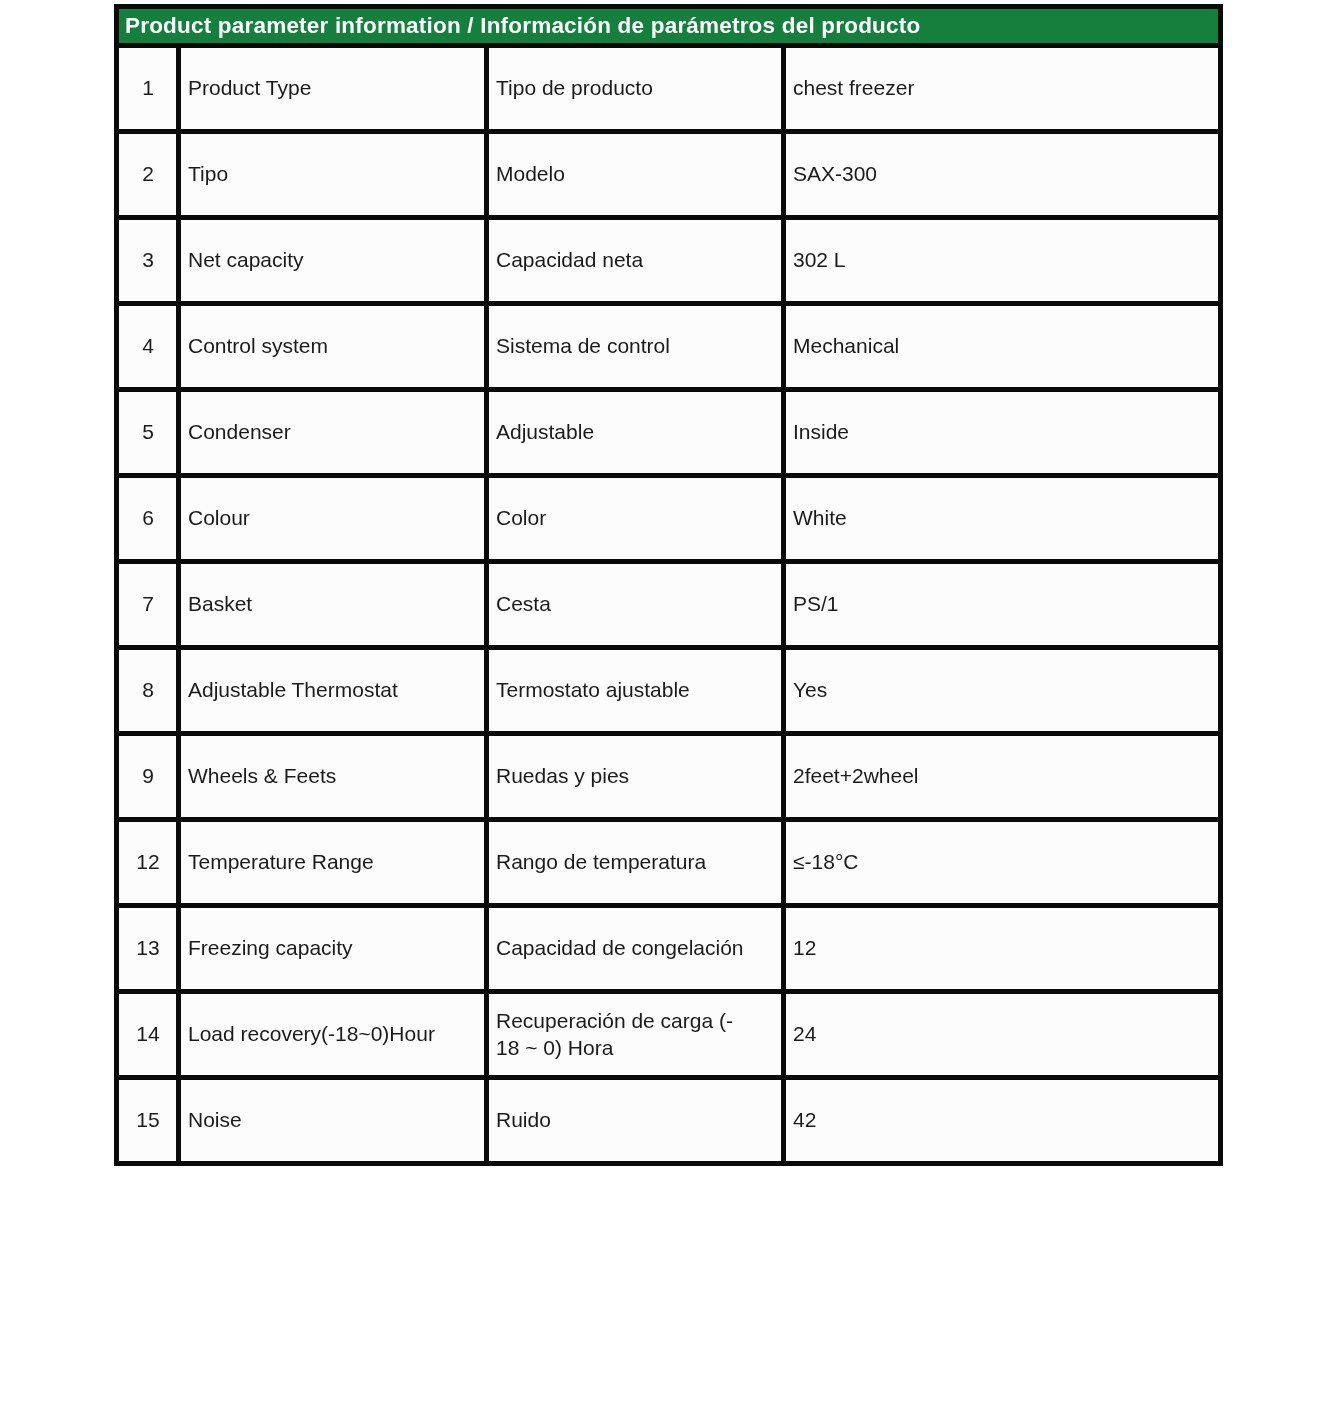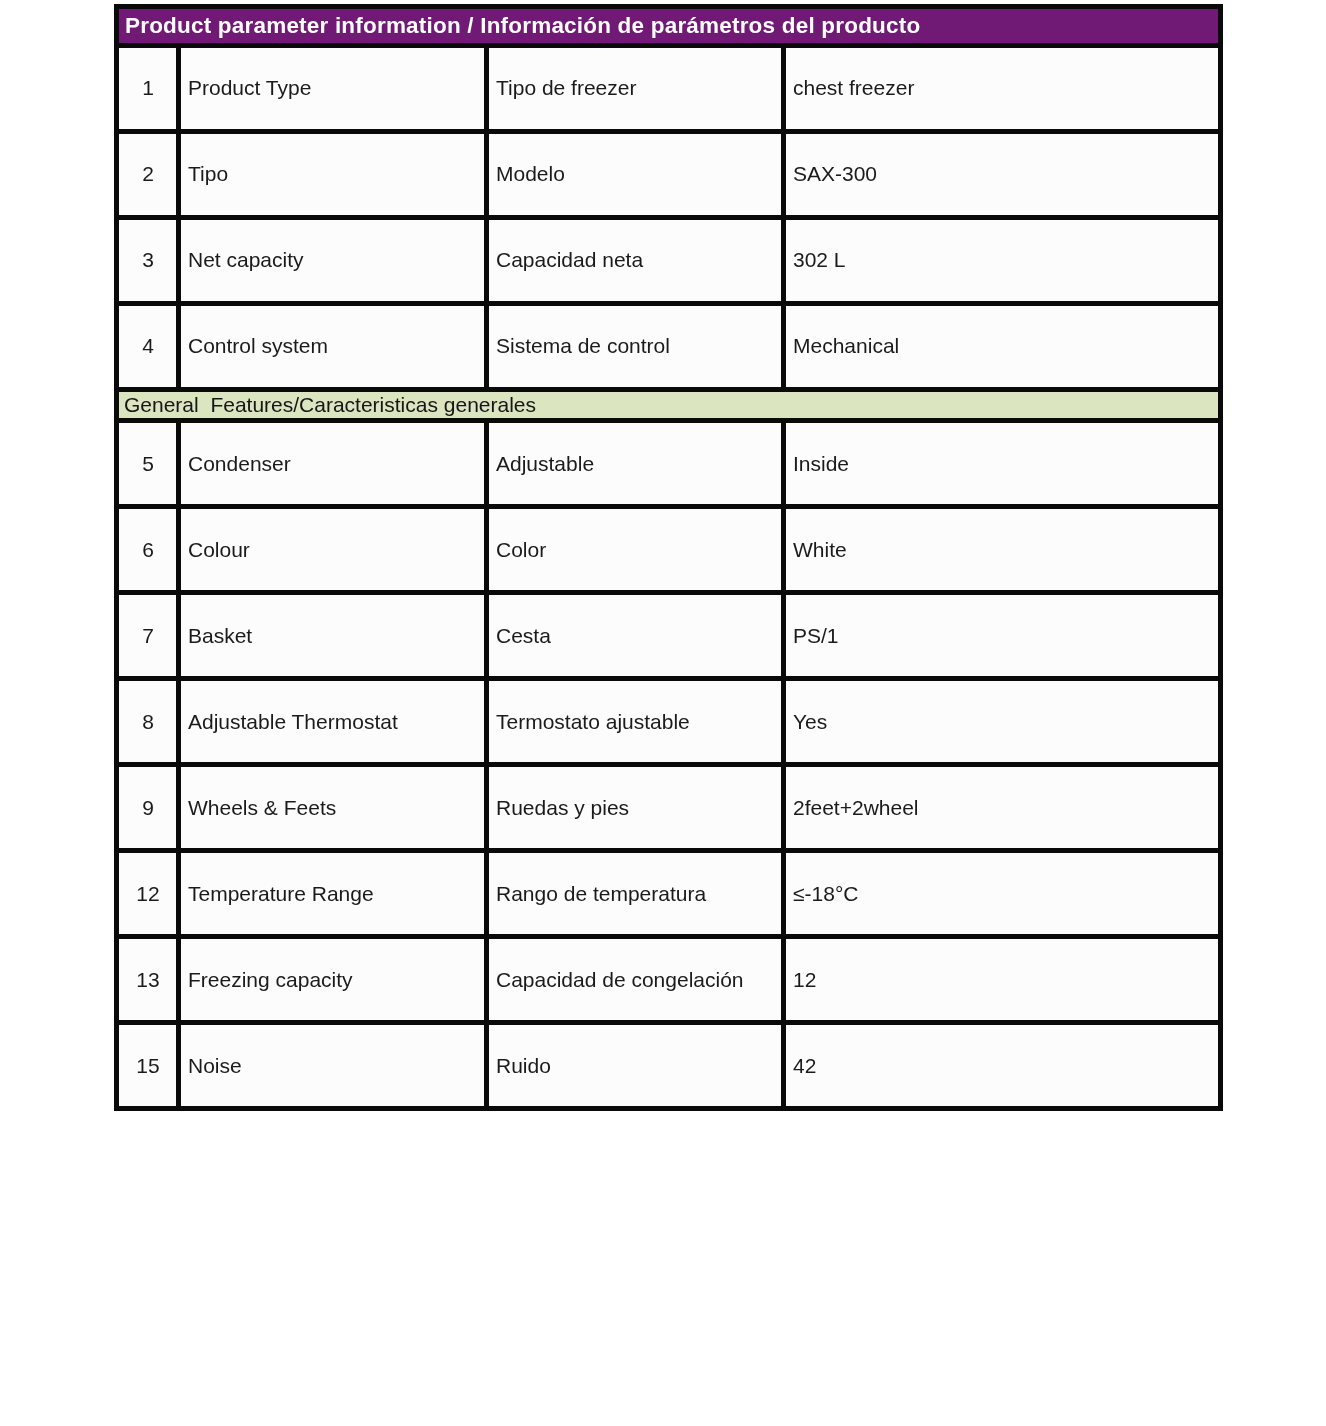--- a/index.html
+++ b/index.html
@@ -38,7 +38,7 @@
     overflow: hidden;
   }
   tr.title-row td {
-    background: #701a75;
+    background: #15803d;
     color: #ffffff;
     font-weight: bold;
     font-size: 22.5px;

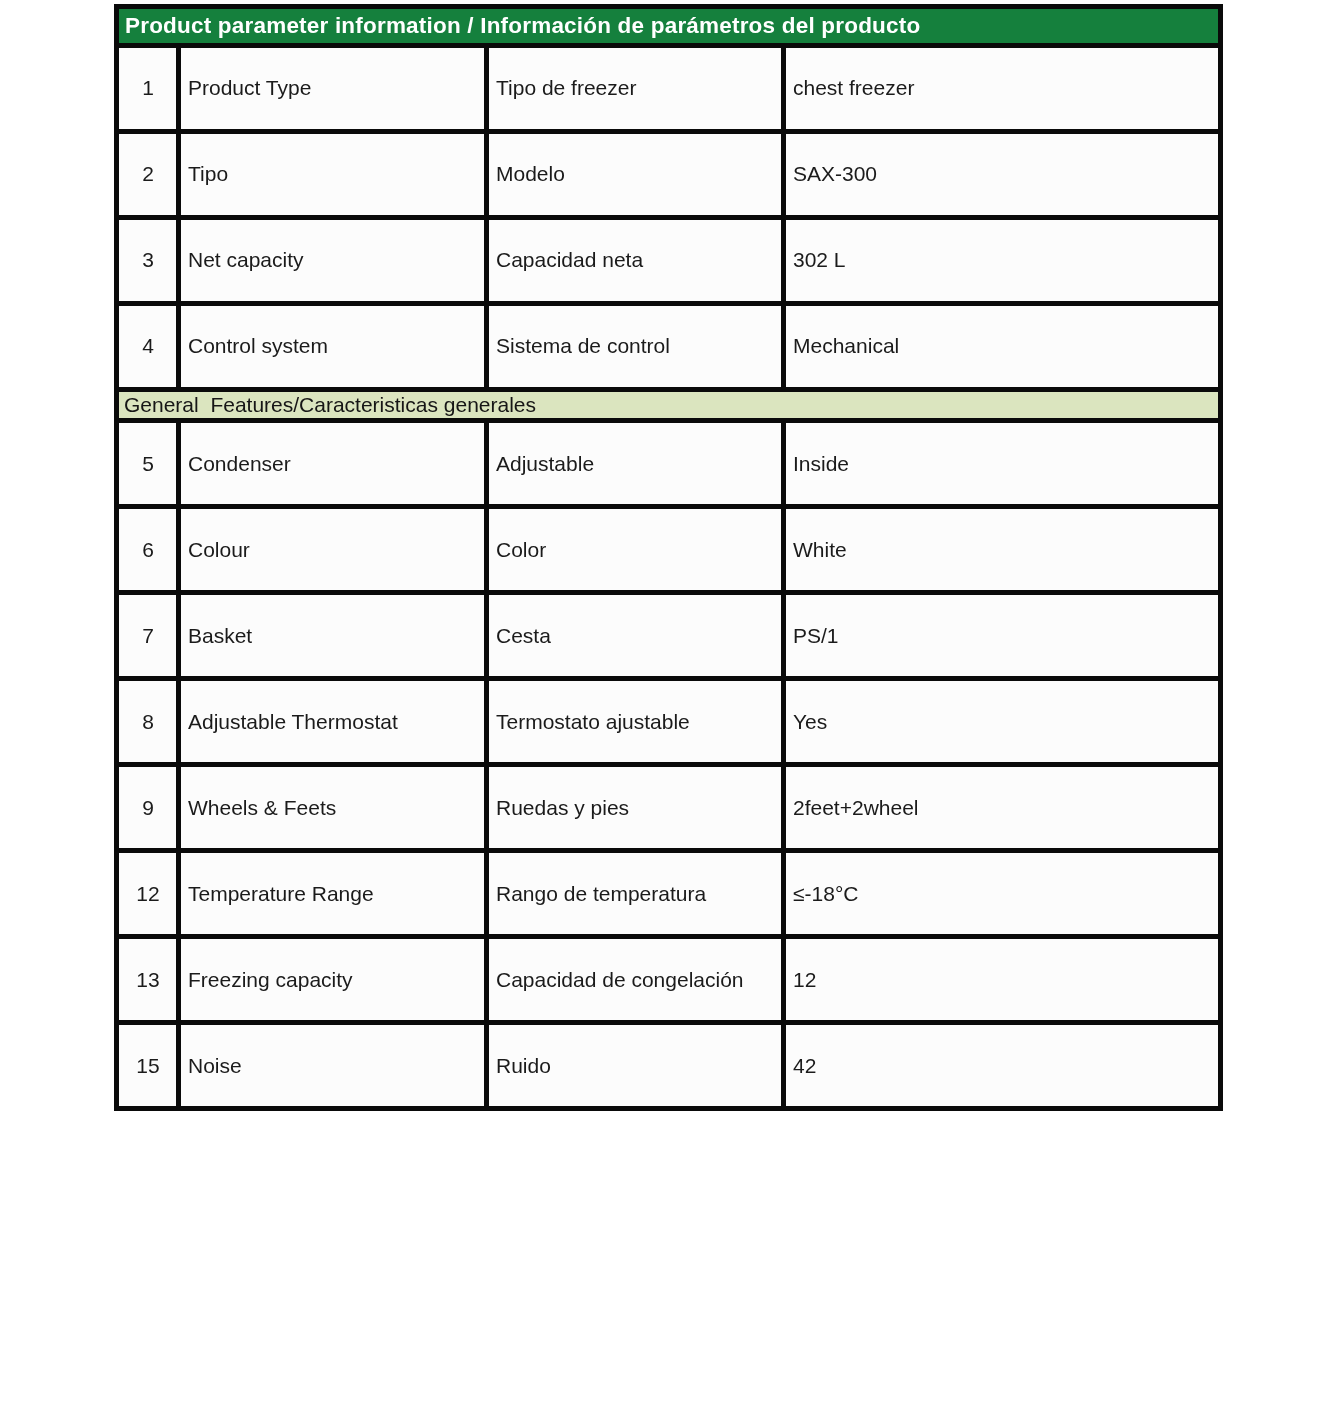--- a/index.html
+++ b/index.html
@@ -85,7 +85,7 @@
       <tr class="data-row">
         <td class="num">1</td>
         <td>Product Type</td>
-        <td>Tipo de freezer</td>
+        <td>Tipo de producto</td>
         <td>chest freezer</td>
       </tr>
       <tr class="data-row">

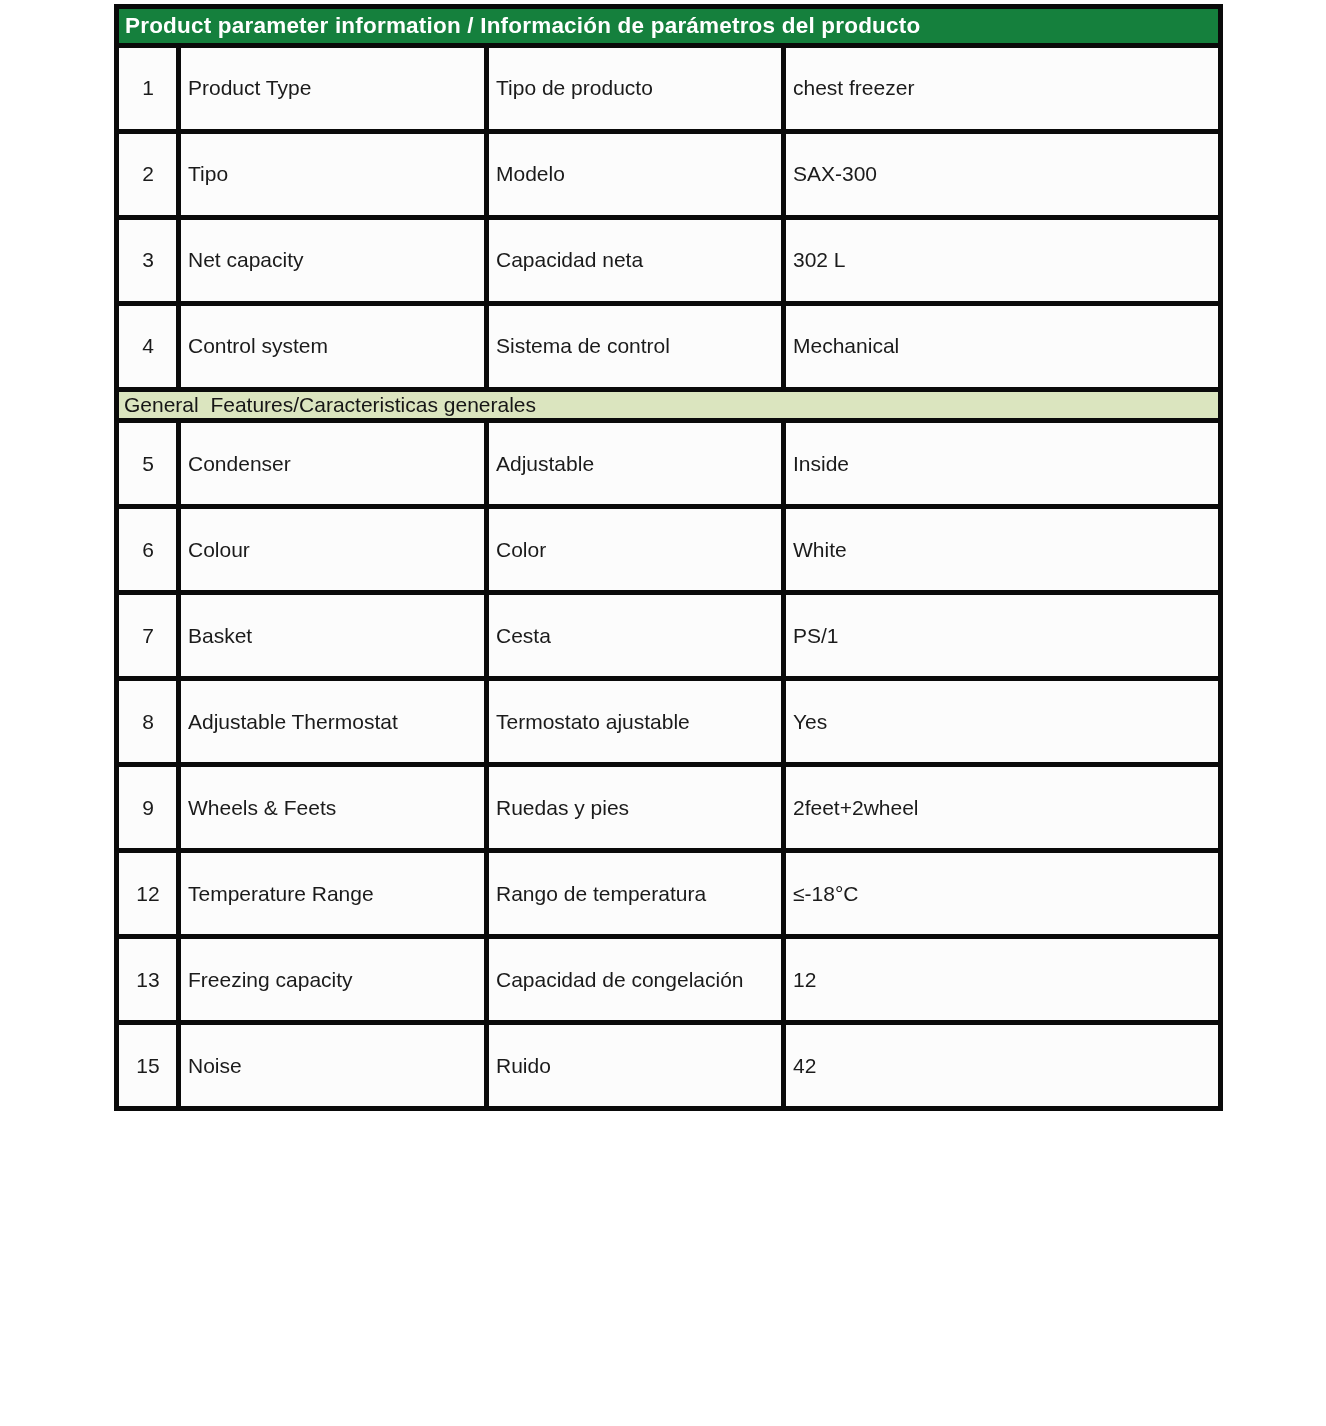--- a/index.html
+++ b/index.html
@@ -107,9 +107,6 @@
         <td>Mechanical</td>
       </tr>
 
-      <tr class="section-row">
-        <td colspan="4">General  Features/Caracteristicas generales</td>
-      </tr>
 
       <tr class="data-row">
         <td class="num">5</td>

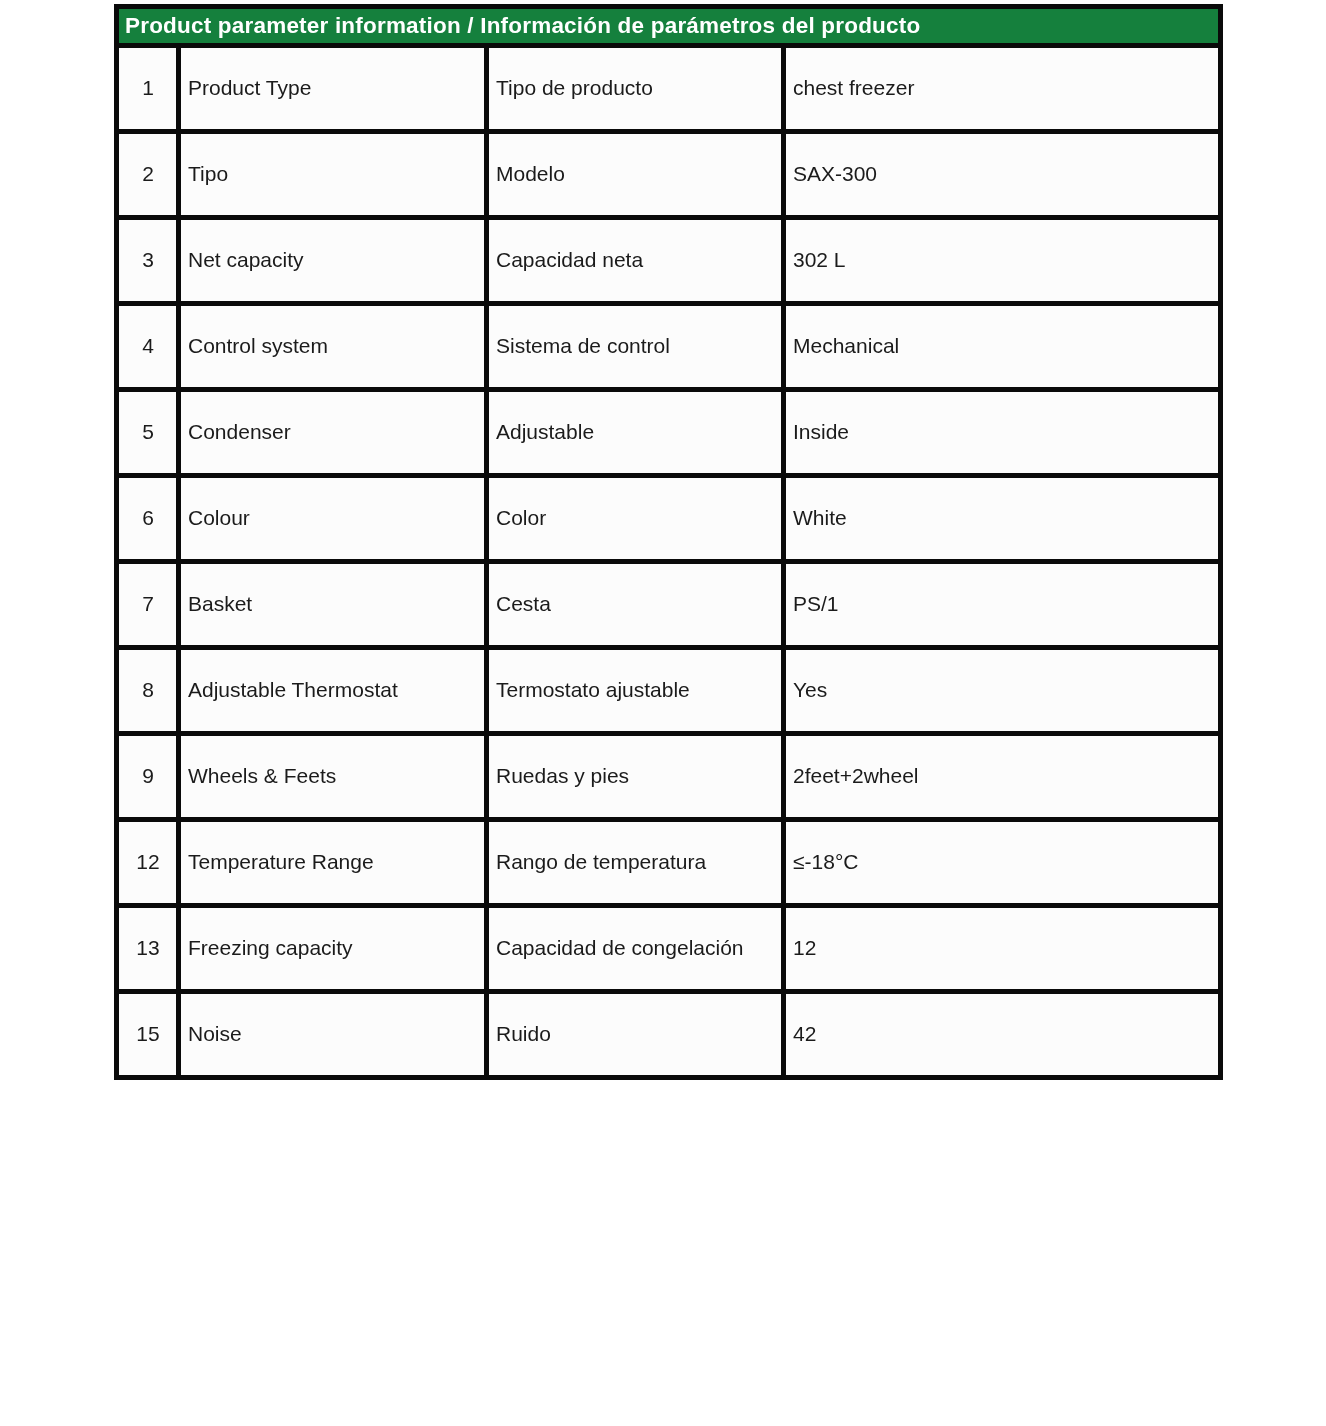--- a/index.html
+++ b/index.html
@@ -153,6 +153,13 @@
         <td>12</td>
       </tr>
       <tr class="data-row">
+        <td class="num">14</td>
+        <td>Load recovery(-18~0)Hour</td>
+        <td>Recuperación de carga (-
+18 ~ 0) Hora</td>
+        <td>24</td>
+      </tr>
+      <tr class="data-row">
         <td class="num">15</td>
         <td>Noise</td>
         <td>Ruido</td>

